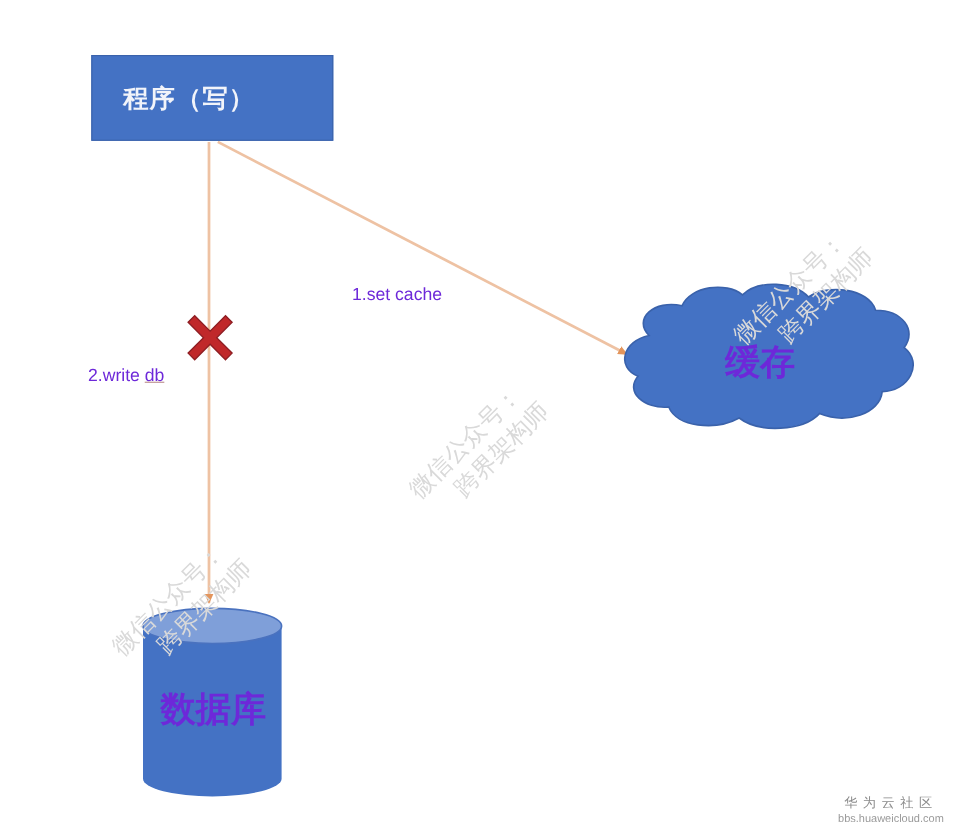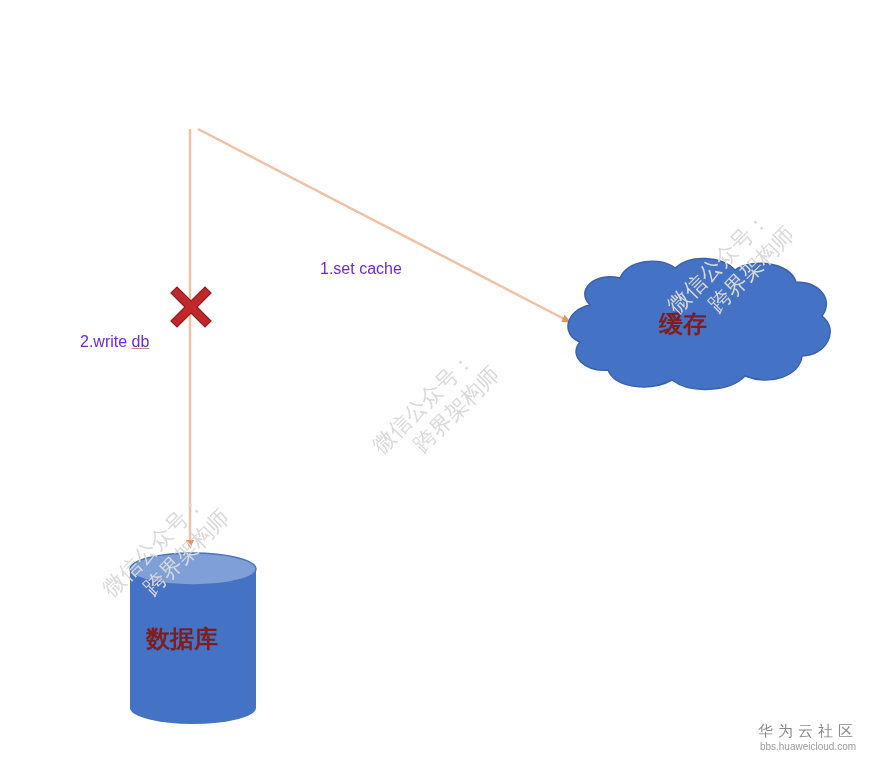--- a/index.html
+++ b/index.html
@@ -84,6 +84,9 @@
     </g>
   </svg>
 
+  <div class="node-program">
+    <span>程序（写）</span>
+  </div>
 
   <div class="label label-set">1.set cache</div>
 

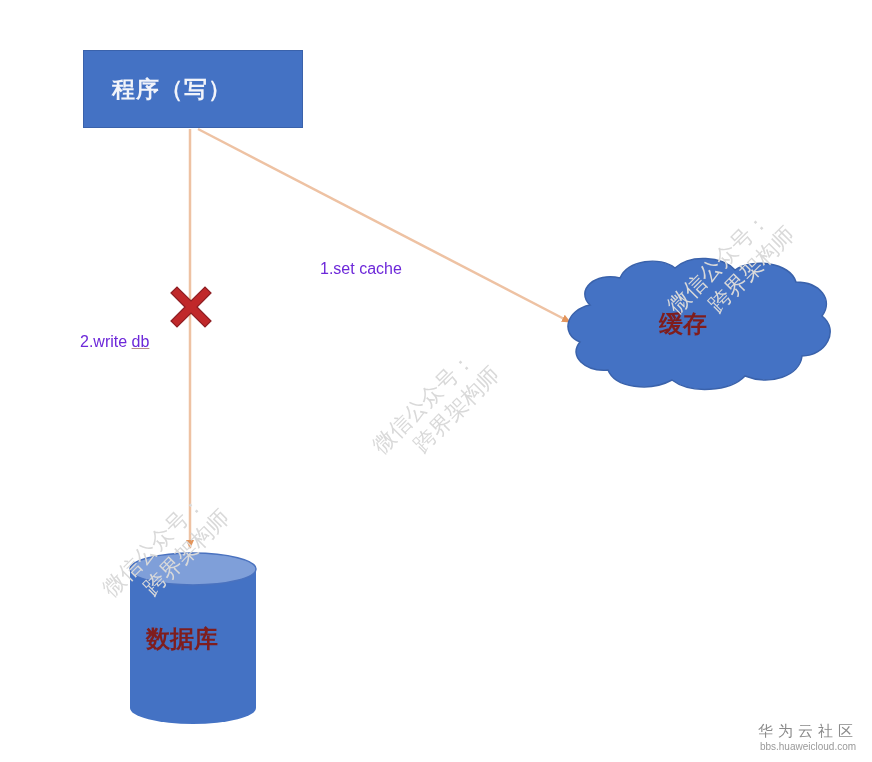--- a/index.html
+++ b/index.html
@@ -24,7 +24,7 @@
     .label-write { left: 80px; top: 333px; }
     .label-write .u { text-decoration: underline; text-decoration-color: #b98c8c; }
     .text-center {
-      position: absolute; color: #7f1d1d; font-weight: bold; font-size: 24px;
+      position: absolute; color: #6d28d9; font-weight: bold; font-size: 32px;
     }
     .cache-text { left: 659px; top: 308px; }
     .db-text { left: 146px; top: 623px; }

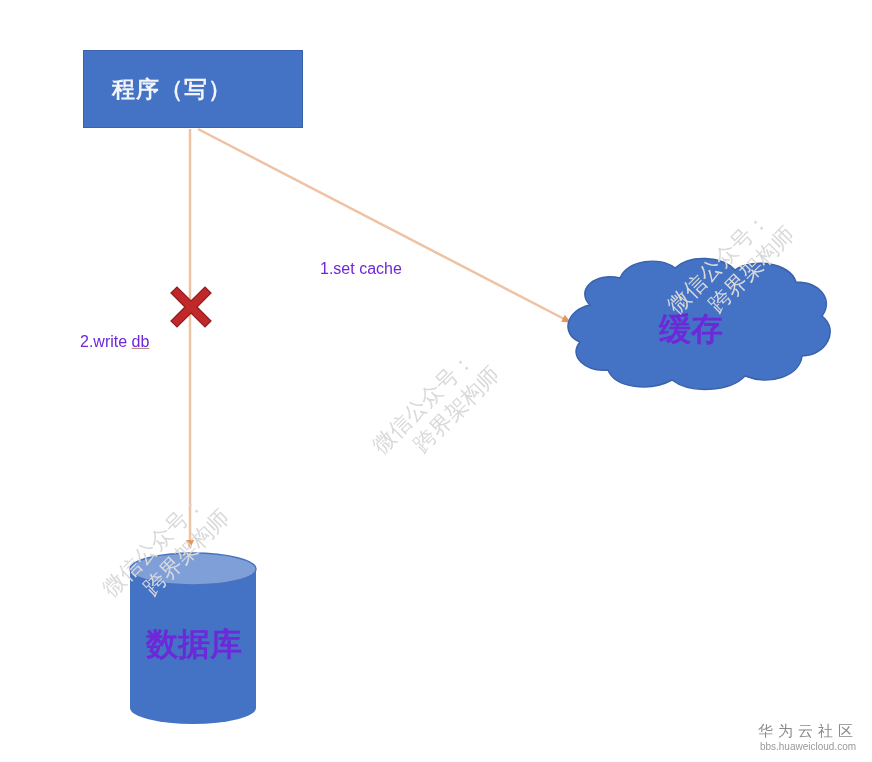--- a/index.html
+++ b/index.html
@@ -40,7 +40,7 @@
     .brand {
       position: absolute; right: 14px; top: 722px; text-align: center; color: #8a8a8a;
     }
-    .brand-cn { font-size: 15px; letter-spacing: 5px; display: block; }
+    .brand-cn { font-size: 12px; letter-spacing: 5px; display: block; }
     .brand-url { font-size: 10px; color: #9a9a9a; display: block; font-family: "Liberation Sans", sans-serif; }
   </style>
 </head>

